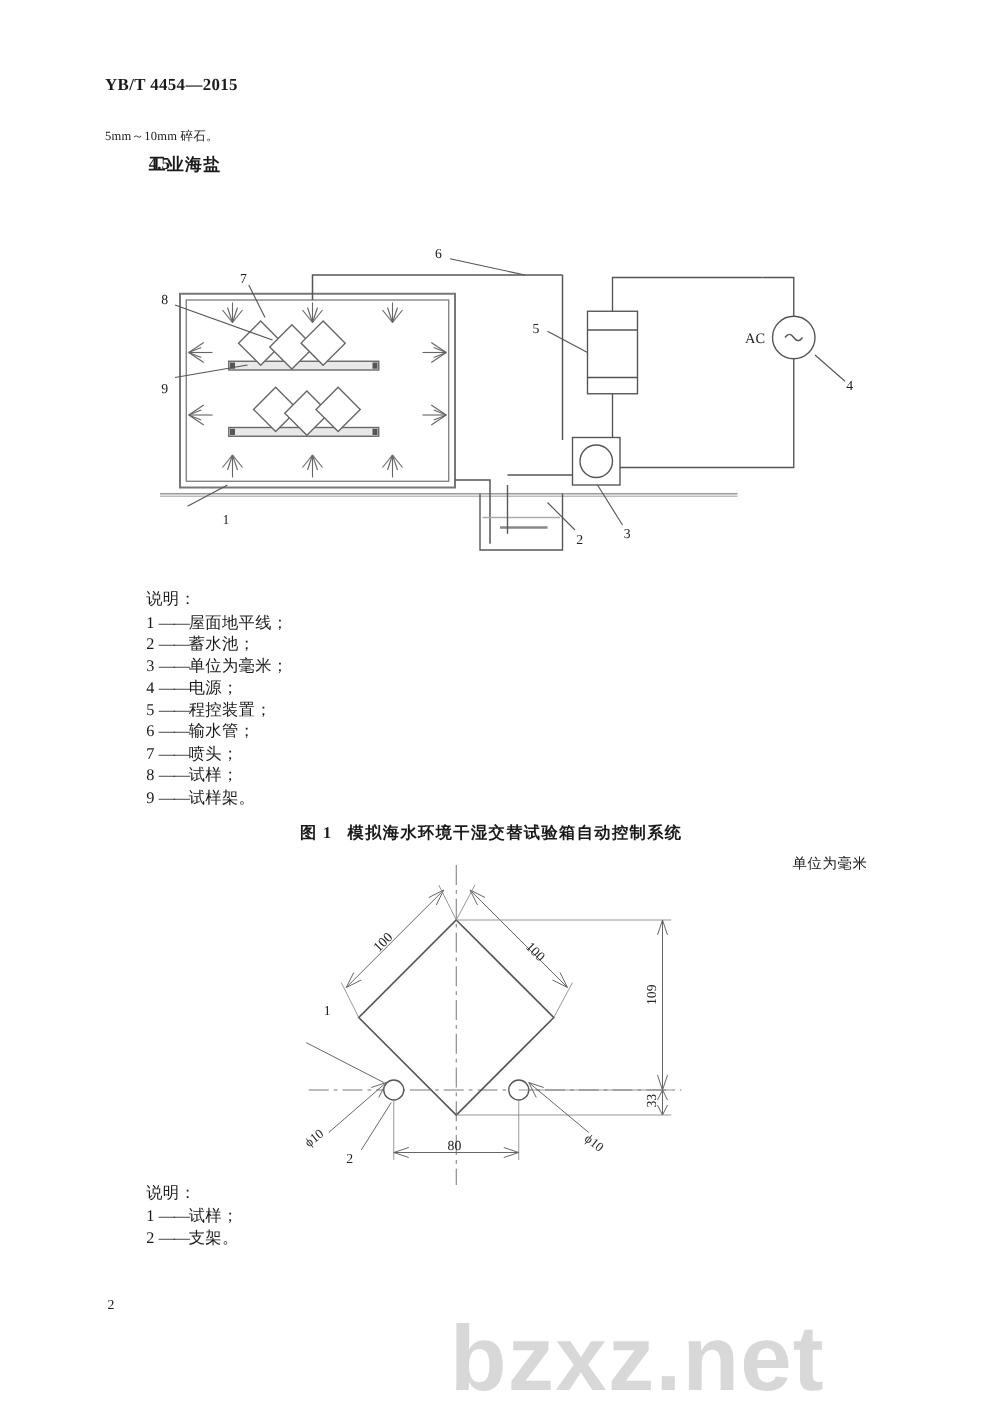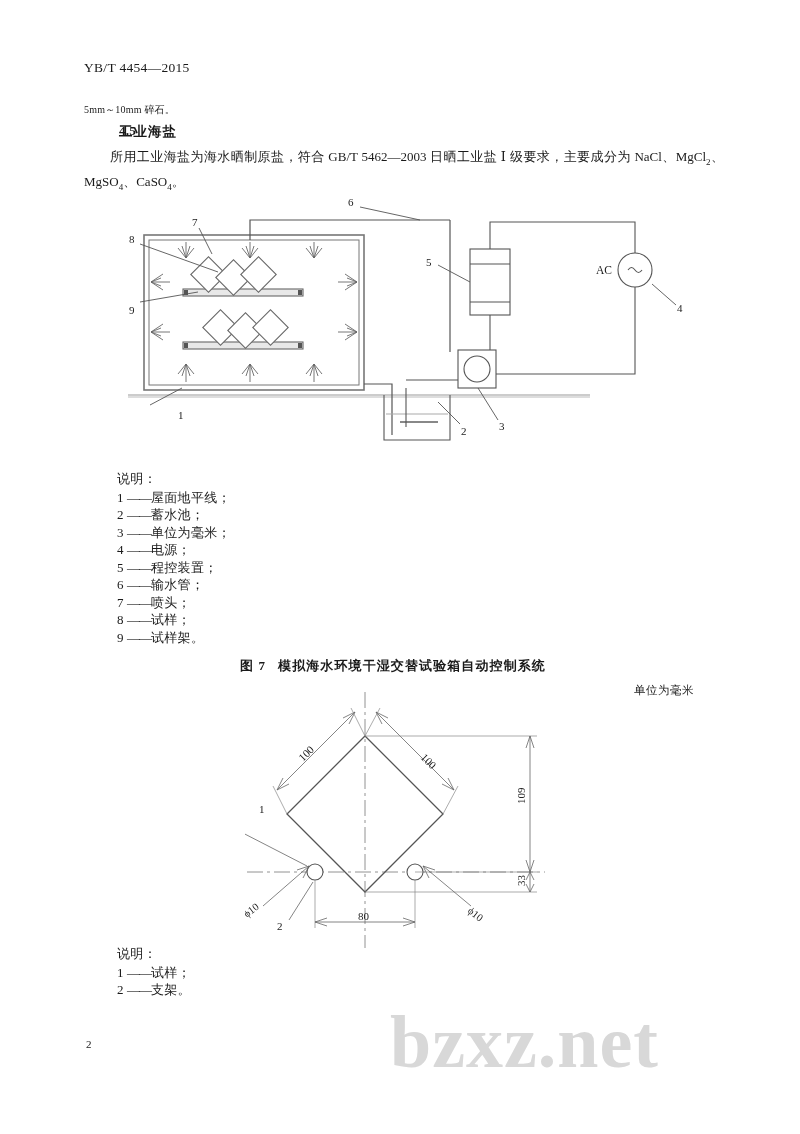--- a/index.html
+++ b/index.html
@@ -41,7 +41,7 @@
     left: 84px;
     top: 60px;
     font-family: "Liberation Serif", serif;
-    font-weight: normal;
+    font-weight: bold;
     font-size: 13.5px;
     letter-spacing: 0.3px;
   }

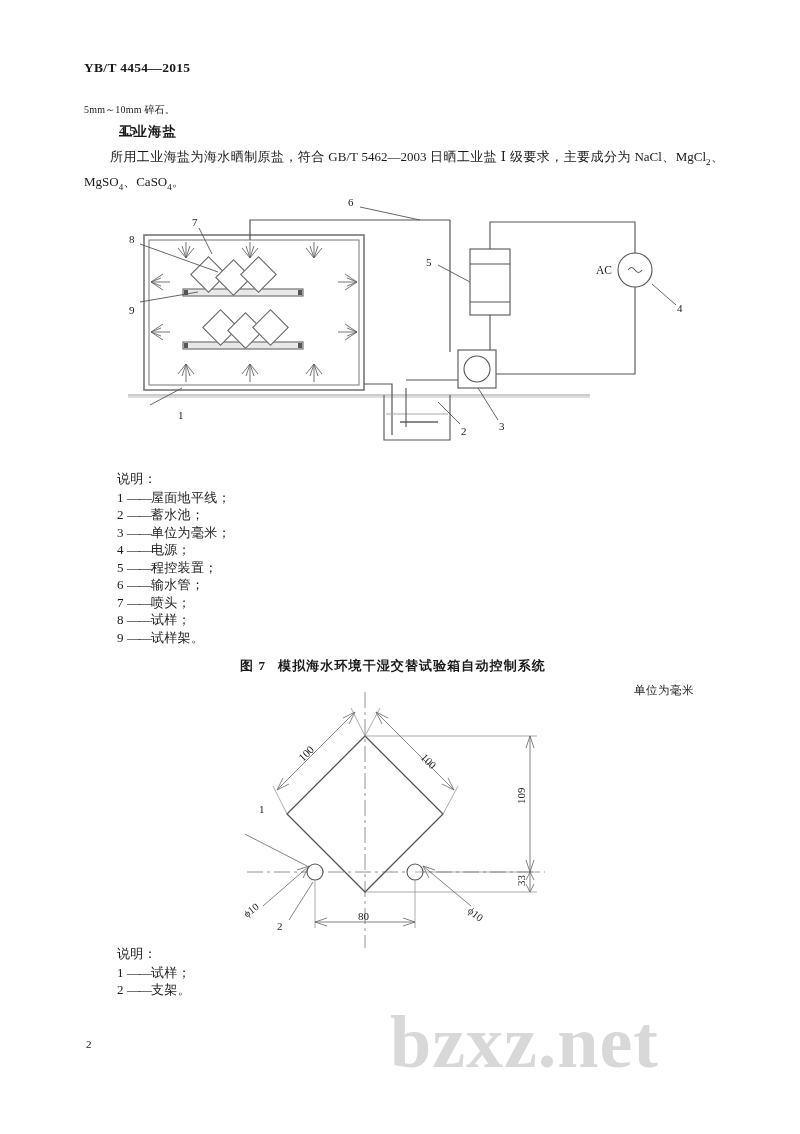--- a/index.html
+++ b/index.html
@@ -141,9 +141,6 @@
   <div id="sec-num">4.5</div>
   <div id="sec-title">工业海盐</div>
 
-  <div id="para-1">
-    <span class="indent">所用工业海盐为海水晒制原盐，符合 GB/T 5462—2003 日晒工业盐 Ⅰ 级要求，主要成分为 NaCl、</span><span><span>MgCl</span><sub>2</sub></span><span>、</span><span><span>MgSO</span><sub>4</sub></span><span>、</span><span><span>CaSO</span><sub>4</sub></span><span>。</span>
-  </div>
 
   <div class="figwrap" id="fig1">
     <svg width="580" height="250" viewBox="0 0 580 250">

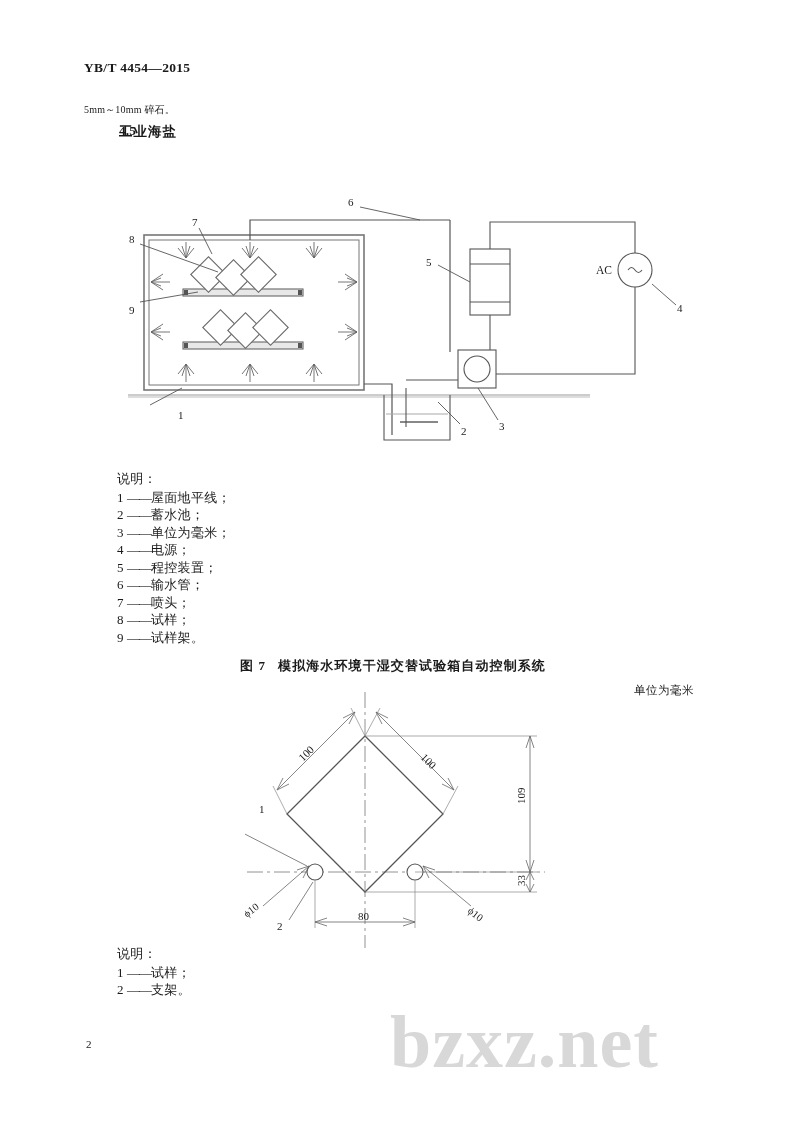--- a/index.html
+++ b/index.html
@@ -359,7 +359,7 @@
   </div>
 
   <div class="caption" id="cap1">
-    <span>图 7</span><span class="cap-sep"></span><span>模拟海水环境干湿交替试验箱自动控制系统</span>
+    <span>图 1</span><span class="cap-sep"></span><span>模拟海水环境干湿交替试验箱自动控制系统</span>
   </div>
 
   <div id="unit-note">单位为毫米</div>

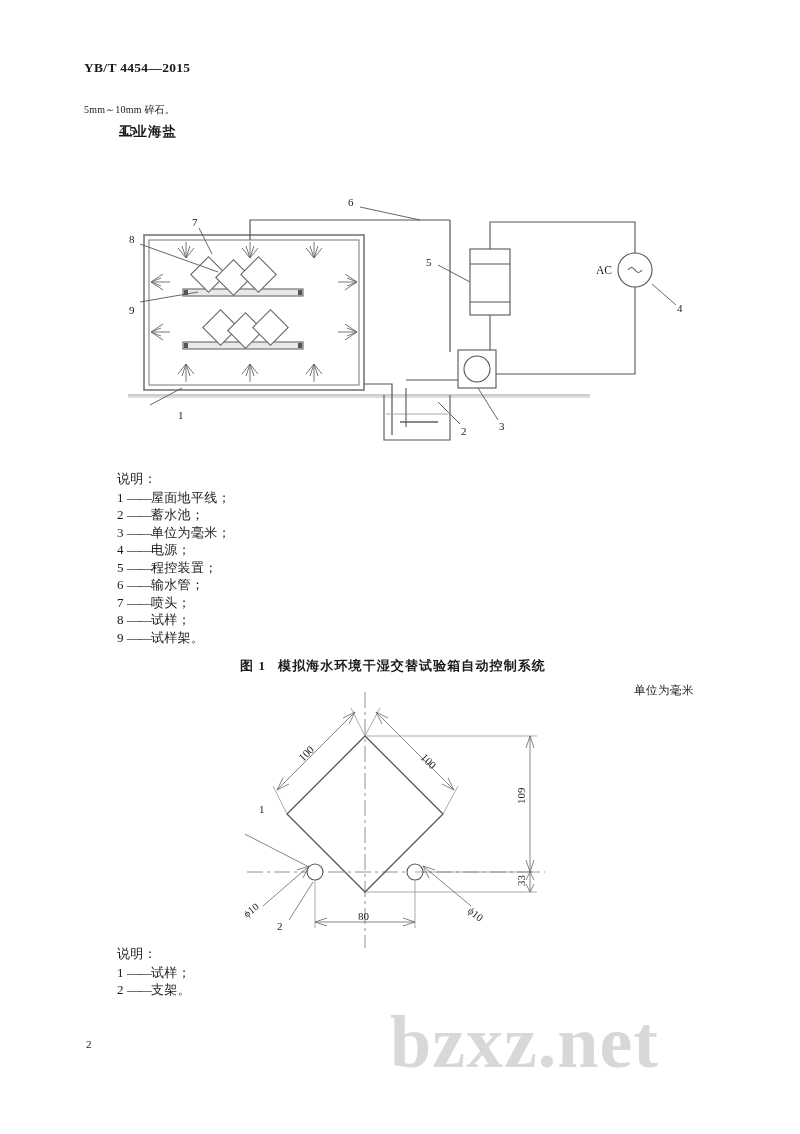--- a/index.html
+++ b/index.html
@@ -23,8 +23,8 @@
   #watermark {
     position: absolute;
     left: 360px;
-    top: 1000px;
-    font-family: Liberation Serif, serif;
+    top: 1044px;
+    font-family: Liberation Sans, sans-serif;
     font-weight: bold;
     font-size: 74px;
     letter-spacing: 1px;
@@ -32,7 +32,6 @@
     white-space: nowrap;
     z-index: 5;
     pointer-events: none;
-    margin-left: 30px;
   }
 
   

